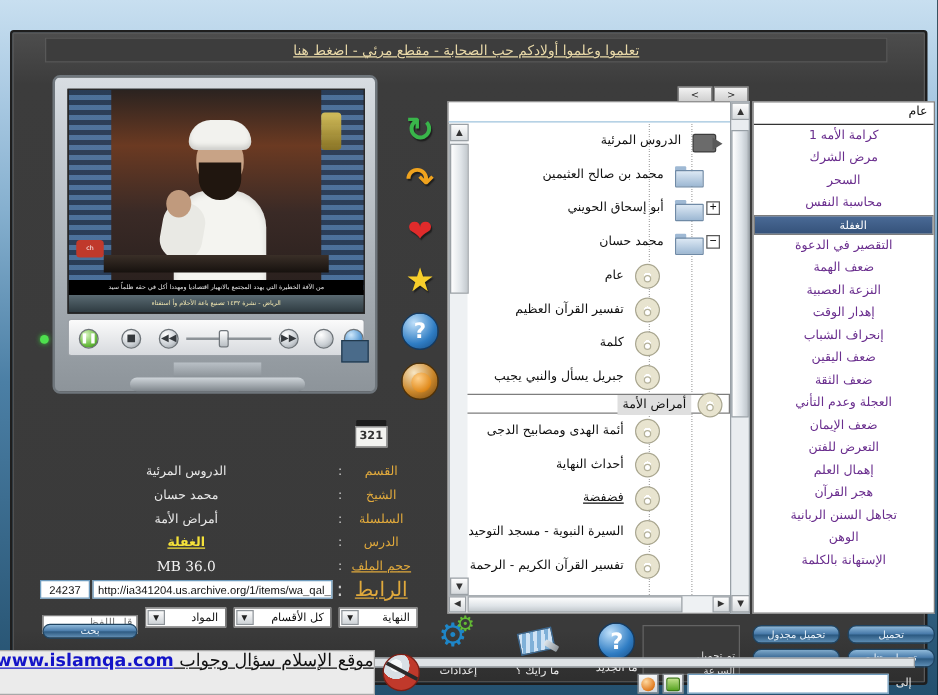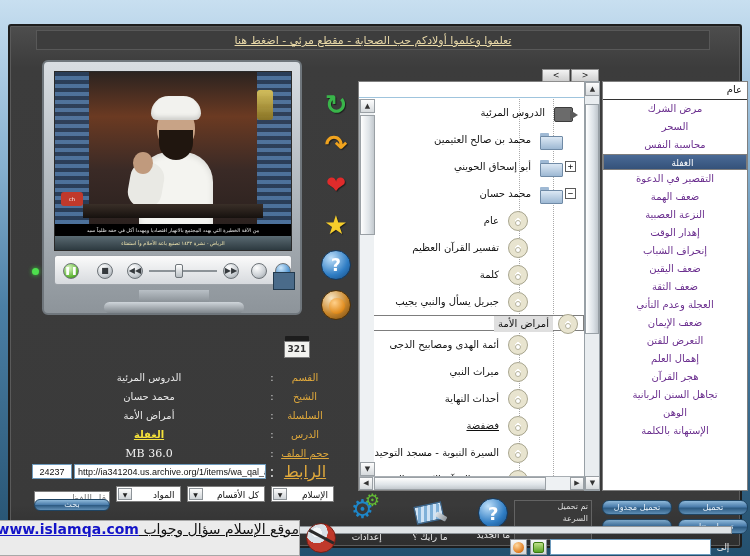--- a/index.html
+++ b/index.html
@@ -443,6 +443,7 @@
     <div class="rlist">
       <div class="rl-head">عام</div>
       <div id="rlist-host">
+          <div class="rl-item">كرامة الأمه 1</div>
           <div class="rl-item">مرض الشرك</div>
           <div class="rl-item">السحر</div>
           <div class="rl-item">محاسبة النفس</div>

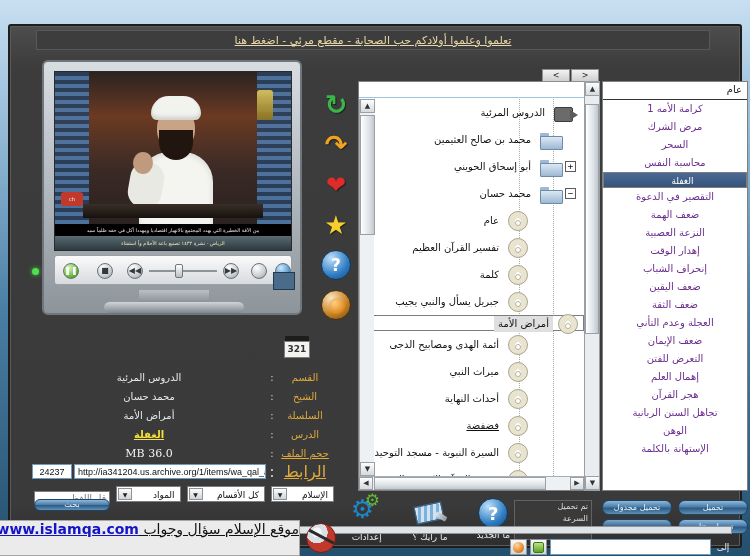--- a/index.html
+++ b/index.html
@@ -402,10 +402,6 @@
             </div>
             <div class="tnode ind2">
               <div class="ico-disc"></div>
-              <span class="lbl">ميراث النبي</span>
-            </div>
-            <div class="tnode ind2">
-              <div class="ico-disc"></div>
               <span class="lbl">أحداث النهاية</span>
             </div>
             <div class="tnode ind2 und">

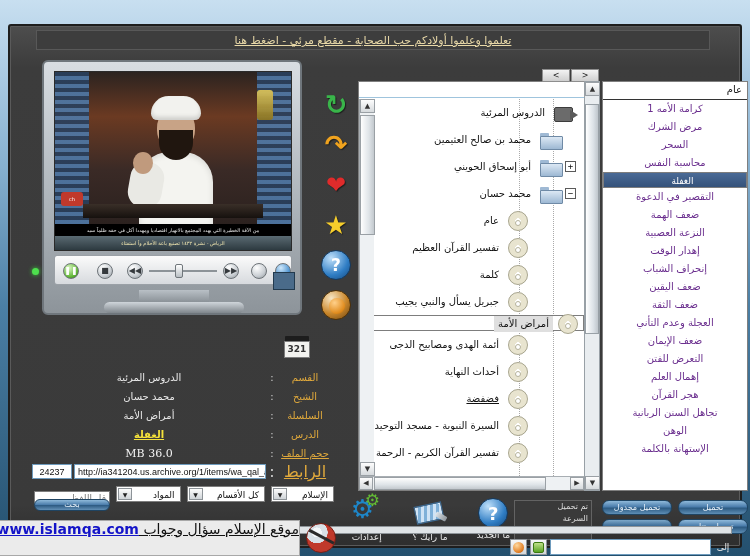--- a/index.html
+++ b/index.html
@@ -503,7 +503,7 @@
     <div class="searchrow">
       <div class="sel sel-1">
         <span class="arrow">▼</span>
-        <span>الإسلام</span>
+        <span>النهاية</span>
       </div>
       <div class="sel sel-2">
         <span class="arrow">▼</span>

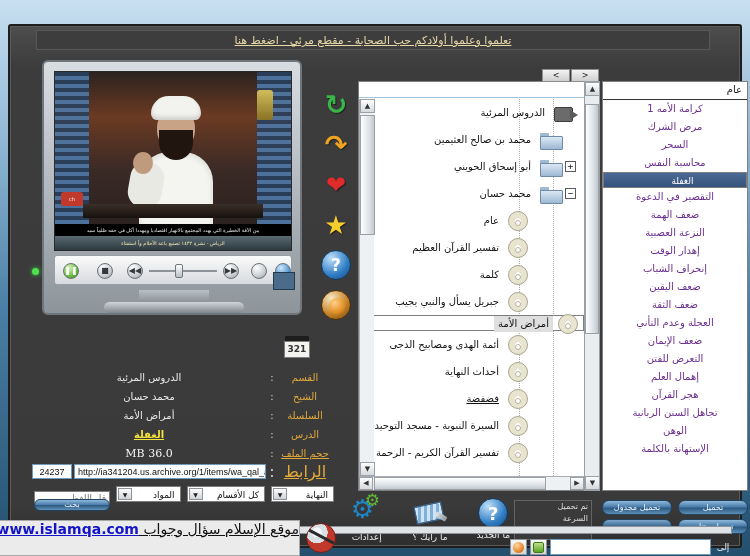--- a/index.html
+++ b/index.html
@@ -254,7 +254,7 @@
 
   
   .dlstat { position:absolute; left:504px; top:474px; width:78px; height:40px; border:1px solid #636363; background:#3a3a3a;
-     direction:rtl; padding:0 3px 0 0;}
+     direction:rtl; padding:18px 3px 0 0;}
   .dlstat div { font-size:8px; color:#dcdcdc; line-height:12px; white-space:nowrap;}
   .dlbtns { position:absolute; left:586px; top:474px; width:152px; height:42px; direction:rtl;}
   .dlb { position:absolute; width:70px; height:15px; border-radius:7px;

